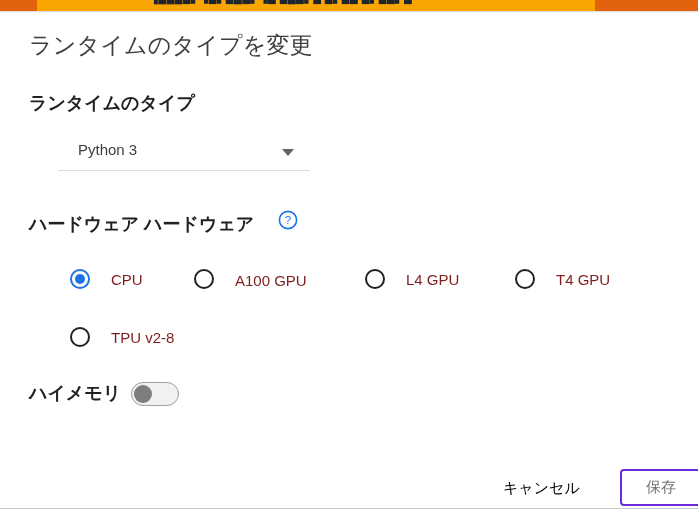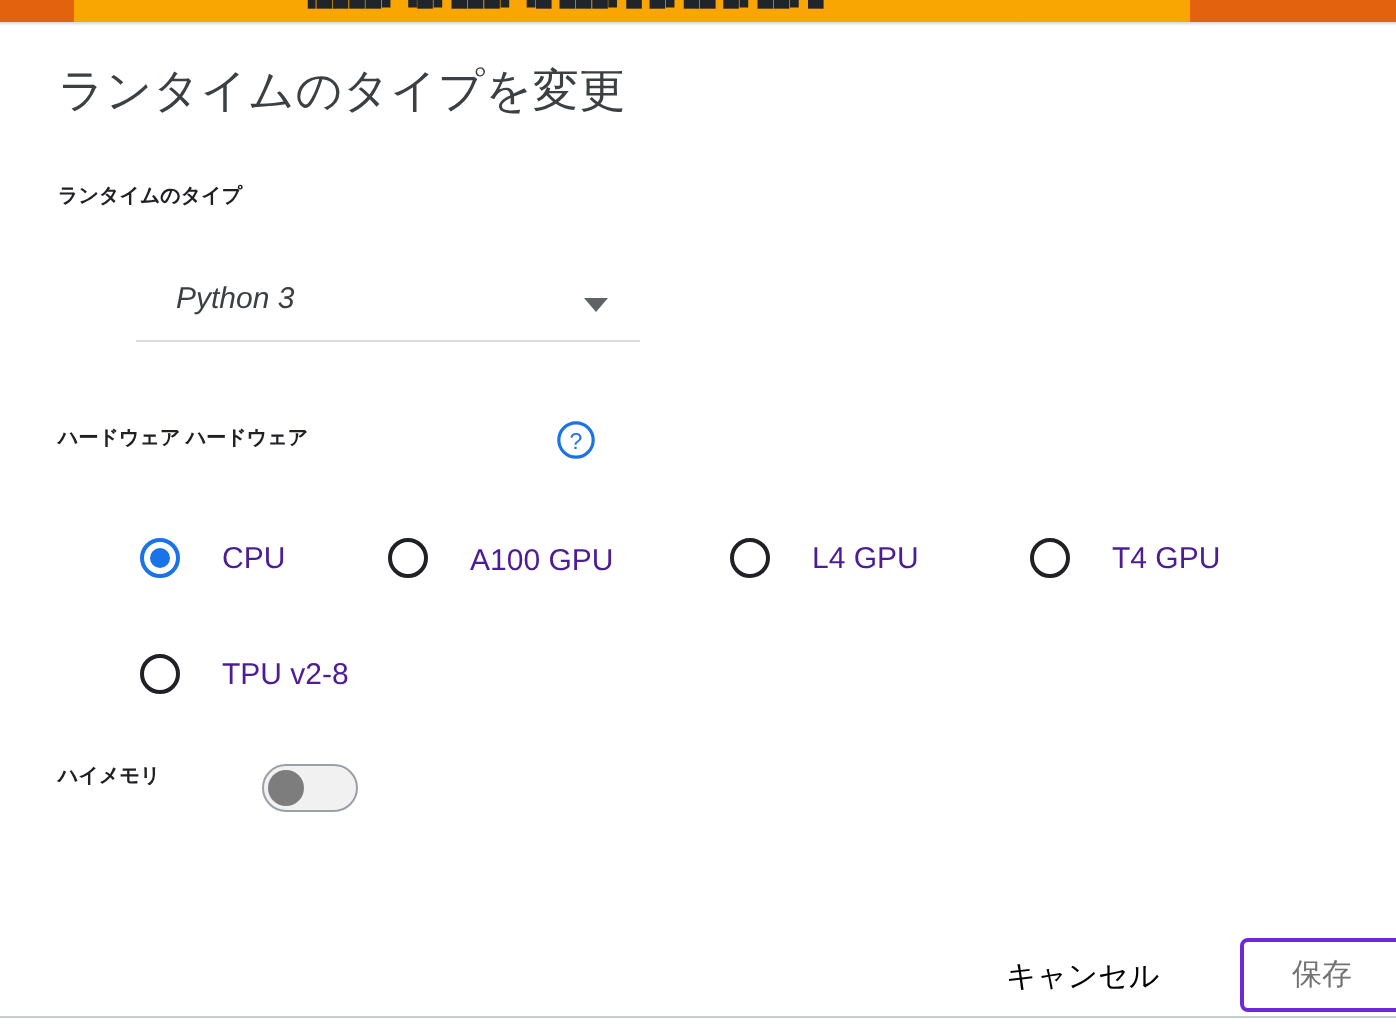--- a/index.html
+++ b/index.html
@@ -76,7 +76,7 @@
 
   .section-label {
     position: absolute;
-    font-size: 10px;
+    font-size: 18px;
     font-weight: bold;
     color: #202124;
     white-space: nowrap;

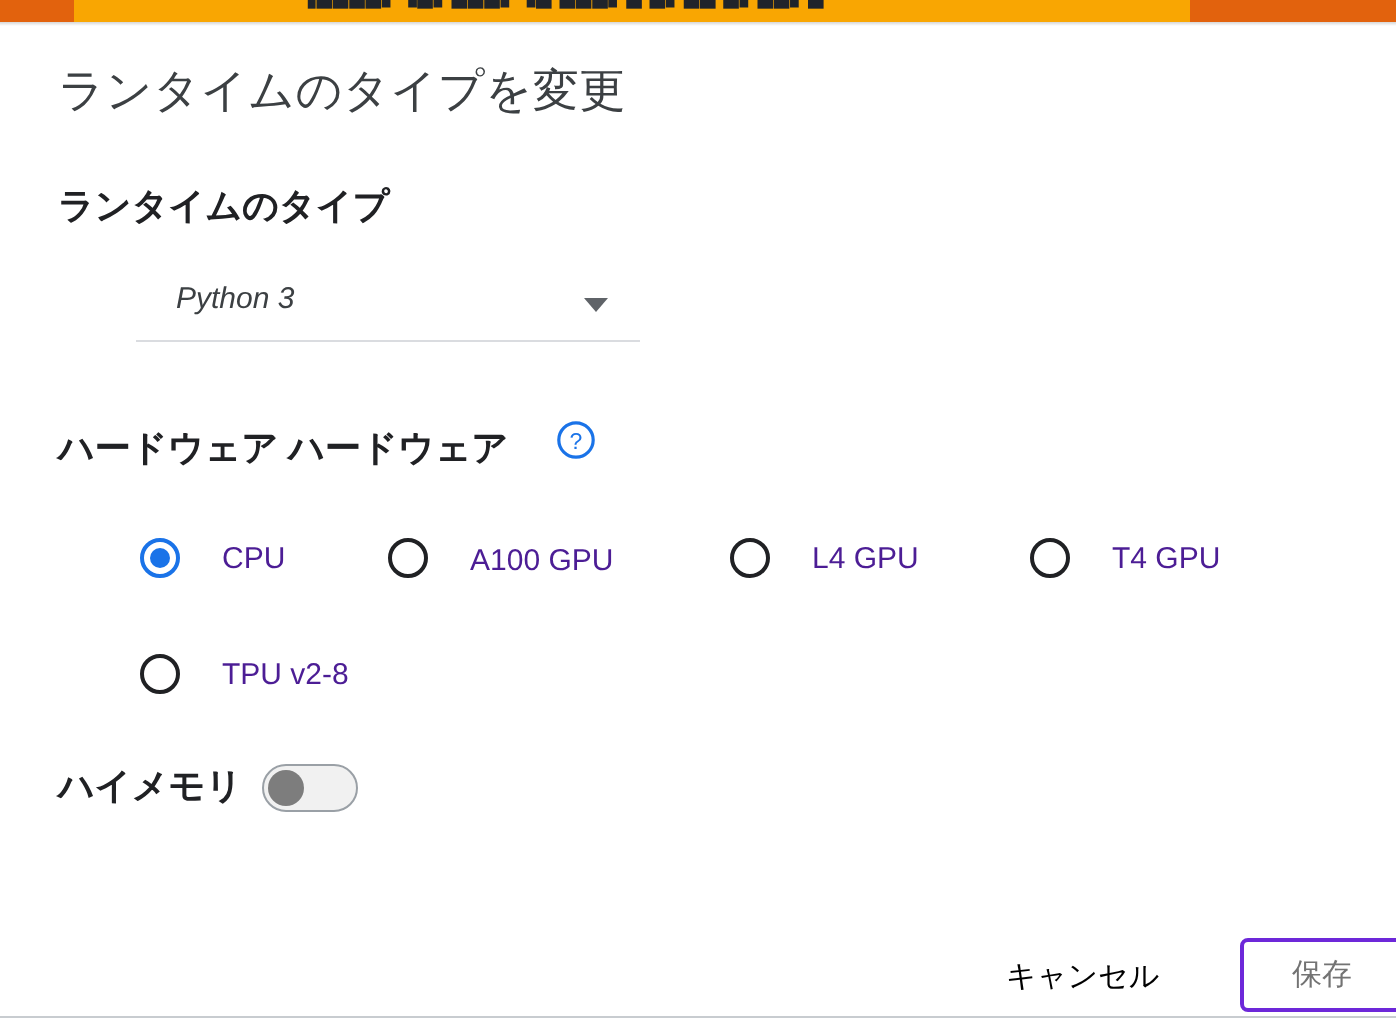--- a/index.html
+++ b/index.html
@@ -98,12 +98,11 @@
   
   .select-wrap {
     position: absolute;
-    left: 68px;
+    left: 58px;
     top: 120px;
     width: 252px;
     height: 38px;
     cursor: pointer;
-    font-style: italic;
   }
   .select-value {
     position: absolute;

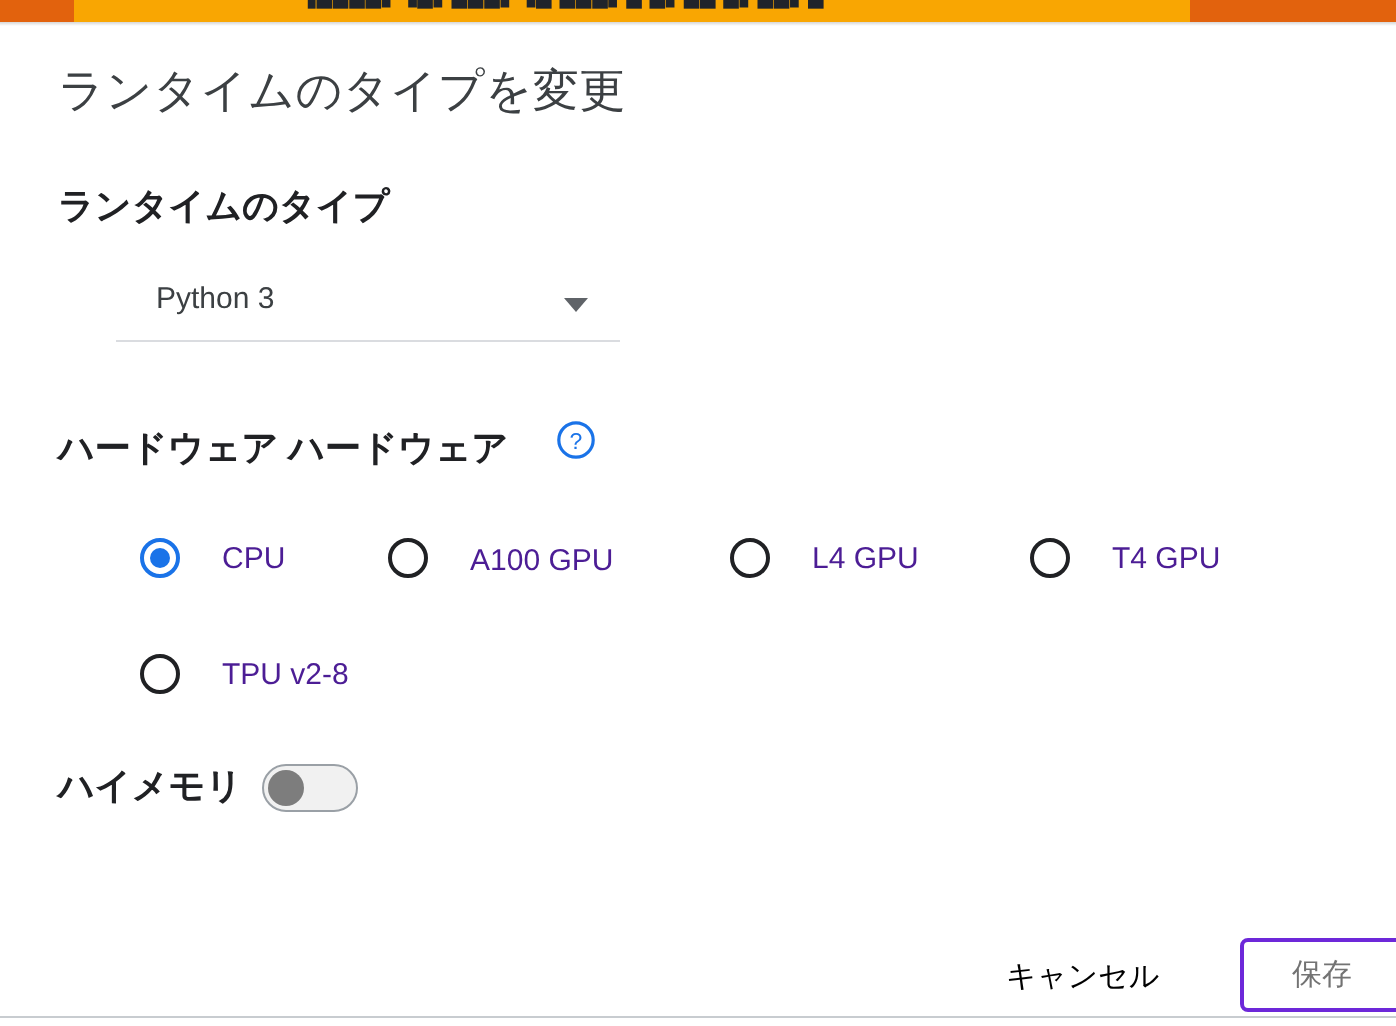--- a/index.html
+++ b/index.html
@@ -166,7 +166,7 @@
   .radio-label {
     margin-left: 21px;
     font-size: 15px;
-    color: #4c1d95;
+    color: #7f1d1d;
     white-space: nowrap;
   }
 

